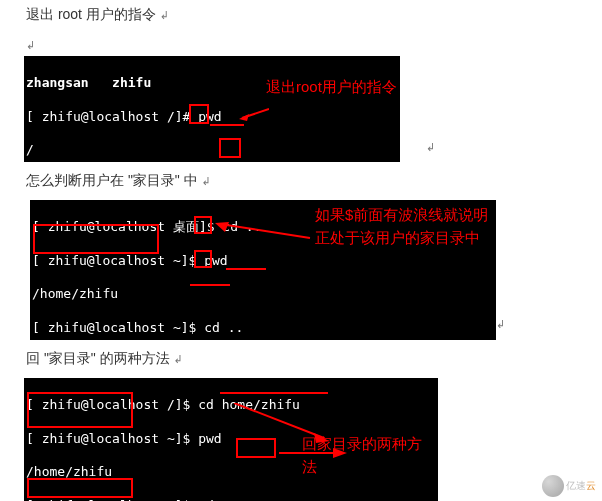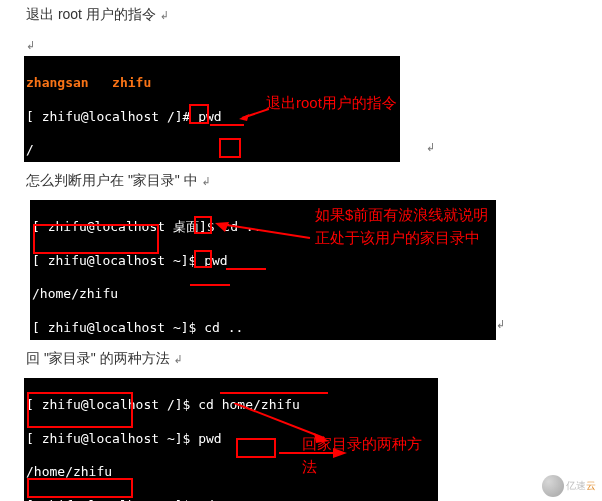--- a/index.html
+++ b/index.html
@@ -35,7 +35,7 @@
   .t1 { width: 374px; height: 102px; }
   .t2 { width: 464px; height: 136px; }
   .t3 { width: 412px; height: 120px; }
-  .cyan { color: #f97316; font-weight: bold; }
+  .cyan { color: #ffffff; font-weight: bold; }
   .line { display: block; }
   .annot {
     position: absolute;

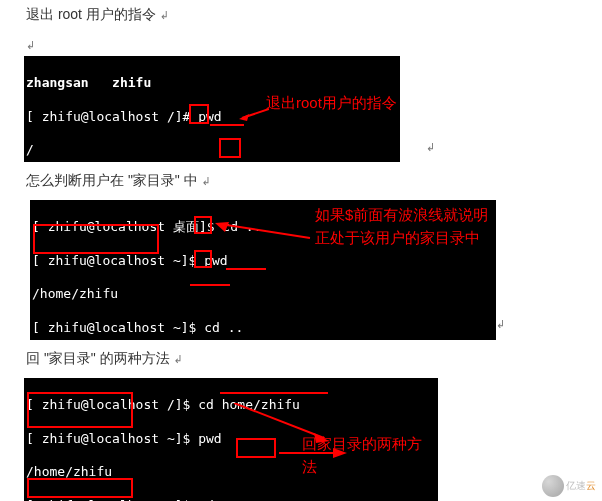--- a/index.html
+++ b/index.html
@@ -45,7 +45,7 @@
     pointer-events: none;
     width: 200px;
   }
-  .a1 { top: 36px; left: 242px; }
+  .a1 { top: 20px; left: 242px; }
   .a2 { top: 4px; left: 285px; }
   .a3 { top: 55px; left: 278px; }
   .rb { position: absolute; border: 2px solid #ff0000; box-sizing: border-box; pointer-events:none; }

